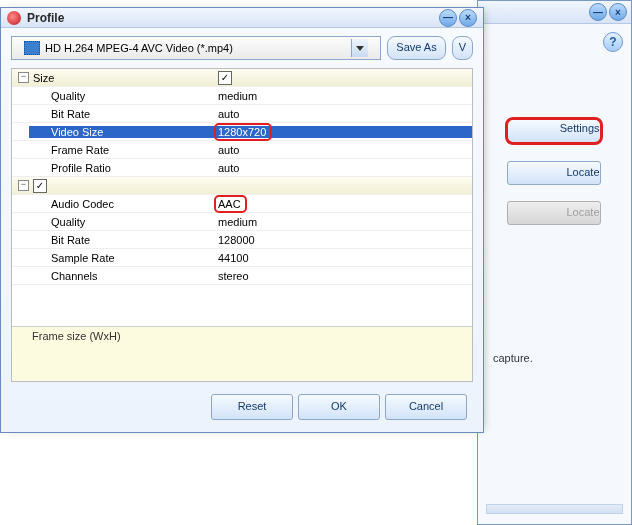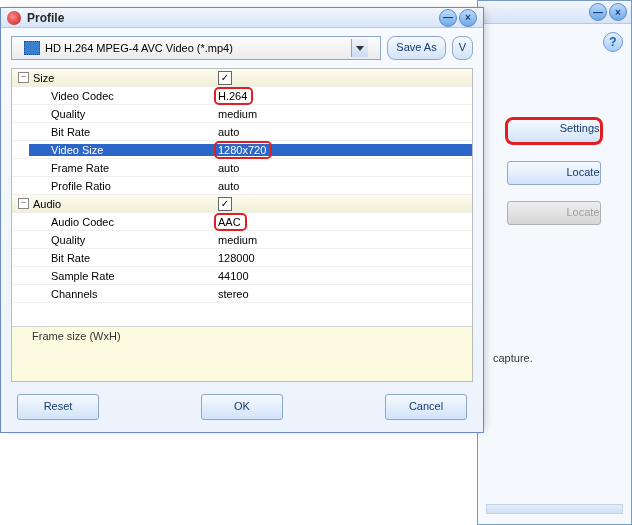--- a/index.html
+++ b/index.html
@@ -332,11 +332,6 @@
         </div>
         <div class="row">
           <span class="exp hidden"></span>
-          <span class="name-cell indent">Video Codec</span>
-          <span class="val-cell"><span style="position:relative;display:inline-block;"><span>H.264</span><span class="red-box" style="left:-4px;top:-3px;right:-6px;bottom:-3px;"></span></span></span>
-        </div>
-        <div class="row">
-          <span class="exp hidden"></span>
           <span class="name-cell indent">Quality</span>
           <span class="val-cell">medium</span>
         </div>

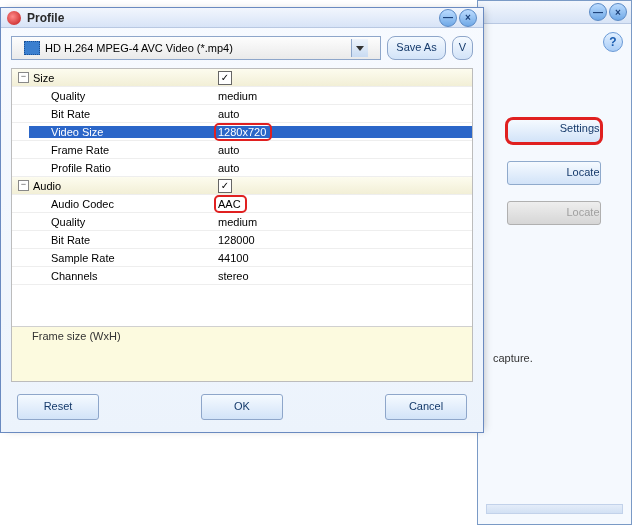--- a/index.html
+++ b/index.html
@@ -357,7 +357,6 @@
         </div>
         <div class="row header">
           <span class="exp">−</span>
-          <span class="name-cell">Audio</span>
           <span class="val-cell"><span class="chk">✓</span></span>
         </div>
         <div class="row">

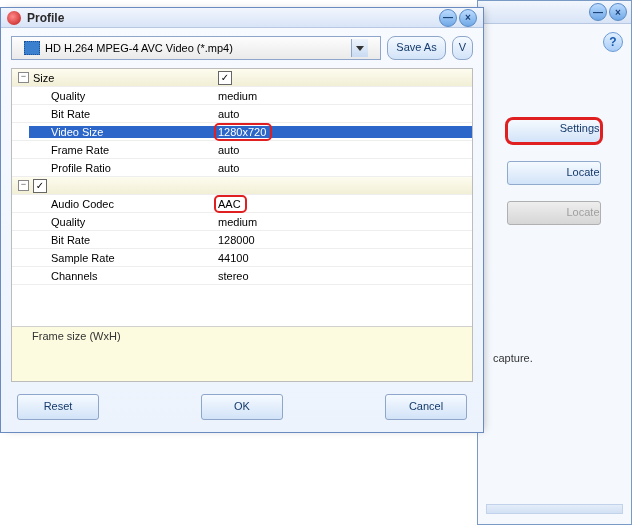--- a/index.html
+++ b/index.html
@@ -263,8 +263,8 @@
   }
   .footer {
     display: flex;
-    justify-content: space-between;
-    gap: 14px;
+    justify-content: flex-end;
+    gap: 5px;
     padding: 12px 16px;
   }
   .footer .btn {

